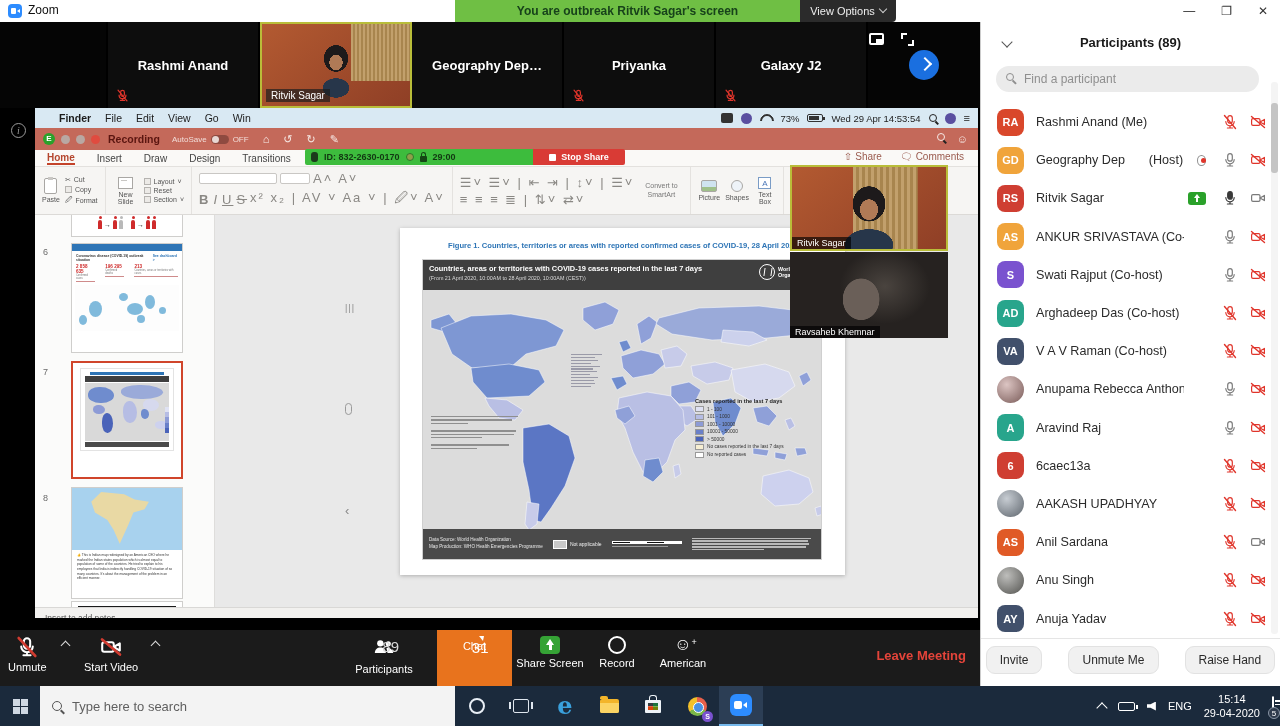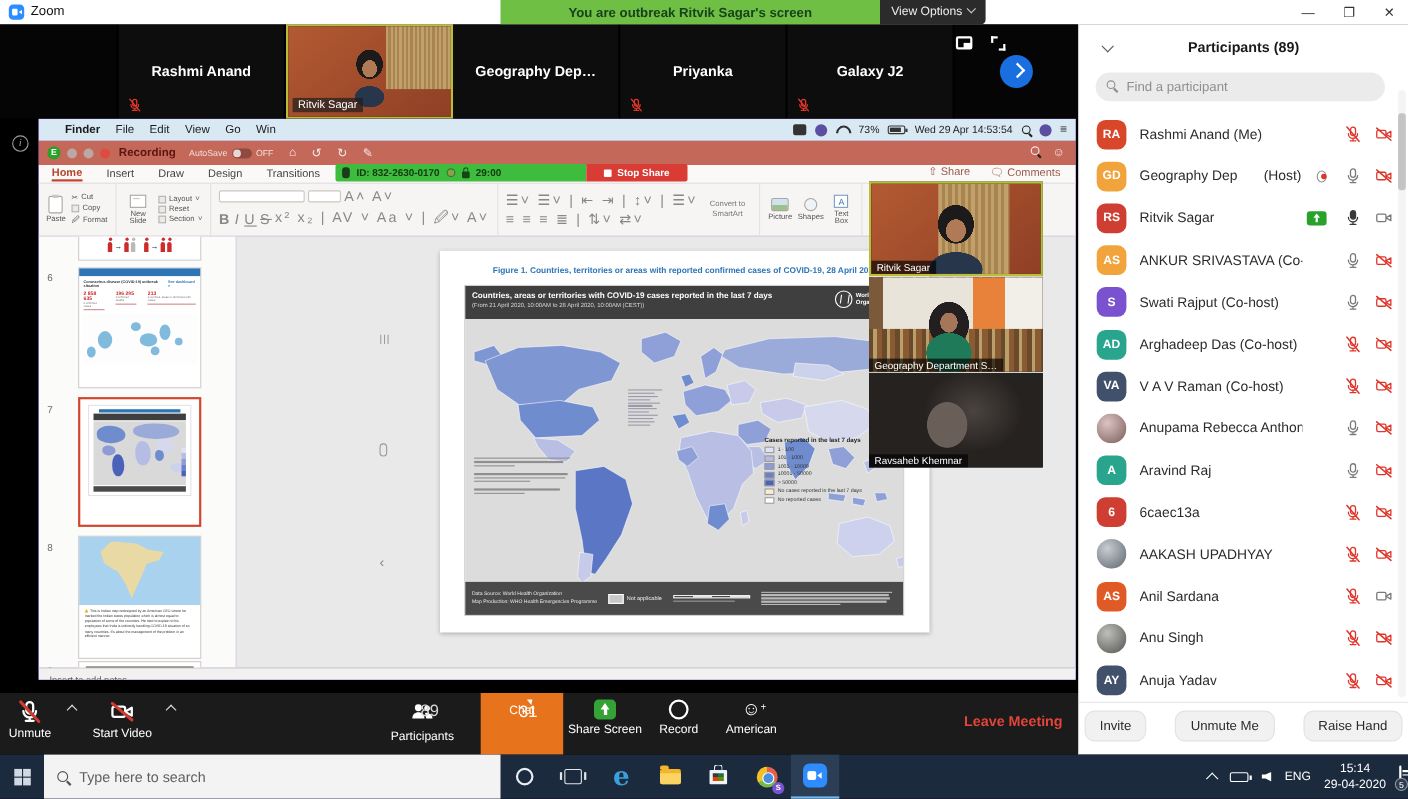--- a/index.html
+++ b/index.html
@@ -60,7 +60,7 @@
   #share-area{position:absolute;left:0;top:86px;width:980px;height:522px;background:#000;}
   .info-badge{position:absolute;left:11px;top:15px;width:15px;height:15px;border:1.5px solid #9a9a9a;border-radius:50%;
     color:#9a9a9a;font-size:10px;font-style:italic;font-family:"Liberation Serif",serif;text-align:center;line-height:14px;}
-  #mac{position:absolute;left:35px;top:0;width:943px;height:510px;background:#8b5cf6;overflow:hidden;}
+  #mac{position:absolute;left:35px;top:0;width:943px;height:510px;background:#eab308;overflow:hidden;}
 
   
   #macbar{position:absolute;left:0;top:0;width:943px;height:20px;background:#d9e9f3;display:flex;align-items:center;

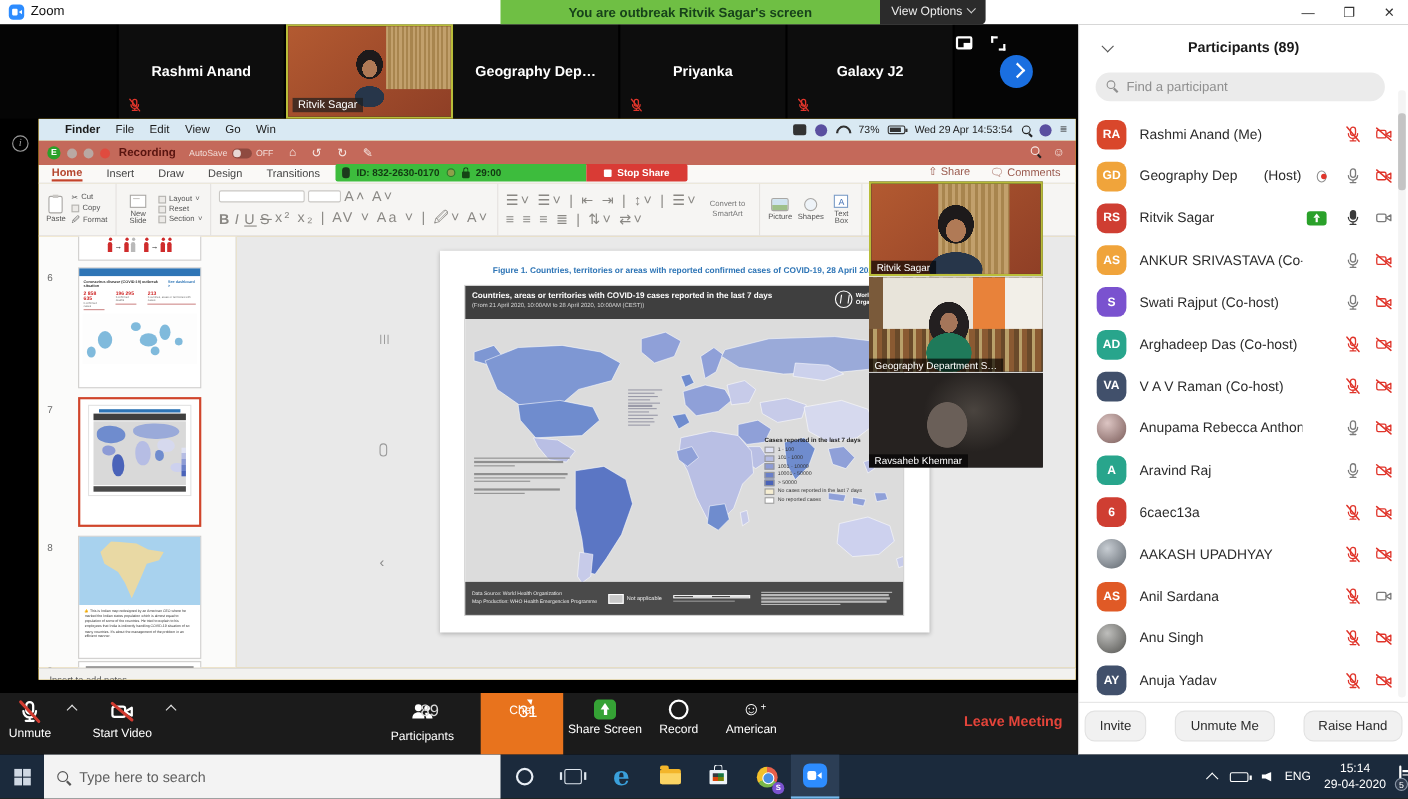--- a/index.html
+++ b/index.html
@@ -803,10 +803,6 @@
           <span class="ovname">Ritvik Sagar</span>
         </div>
 
-        <div class="ovid style-geo">
-          <div class="ovbg"></div>
-          <span class="ovname">Geography  Department S…</span>
-        </div>
 
         <div class="ovid style-rav">
           <div class="ovbg"></div>

